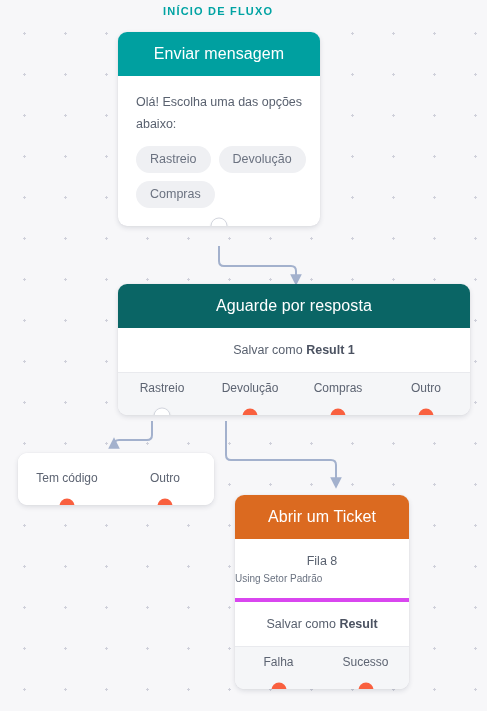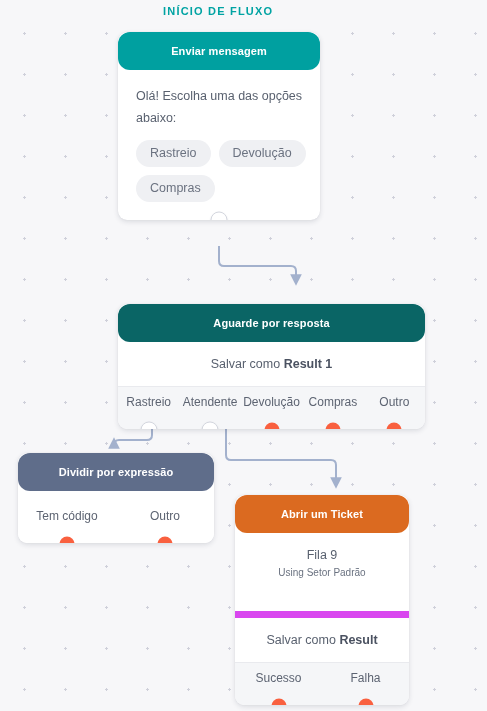--- a/index.html
+++ b/index.html
@@ -46,12 +46,11 @@
   }
   .node-header {
     color: #ffffff;
-    font-size: 11px;
-    font-weight: bold;
+    font-size: 16px;
+    font-weight: normal;
     text-align: center;
     padding: 13px 8px 13px 8px;
     letter-spacing: .1px;
-    border-radius: 12px;
   }
   .hdr-teal     { background: #00a0a0; }
   .hdr-darkteal { background: #0a6565; }

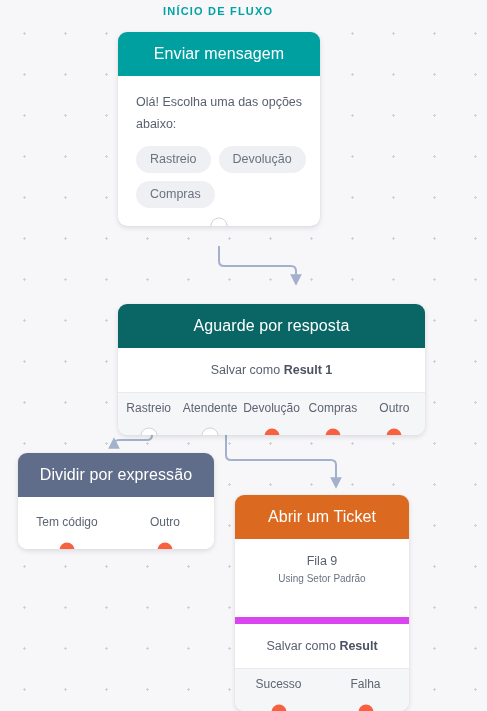--- a/index.html
+++ b/index.html
@@ -161,7 +161,7 @@
 
   
   #node-message  { left: 118px; top: 32px;  width: 202px; }
-  #node-wait     { left: 118px; top: 304px; width: 307px; }
+  #node-wait     { left: 118px; top: 284px; width: 352px; }
   #node-split    { left: 18px;  top: 453px; width: 196px; }
   #node-ticket   { left: 235px; top: 495px; width: 174px; }
 </style>

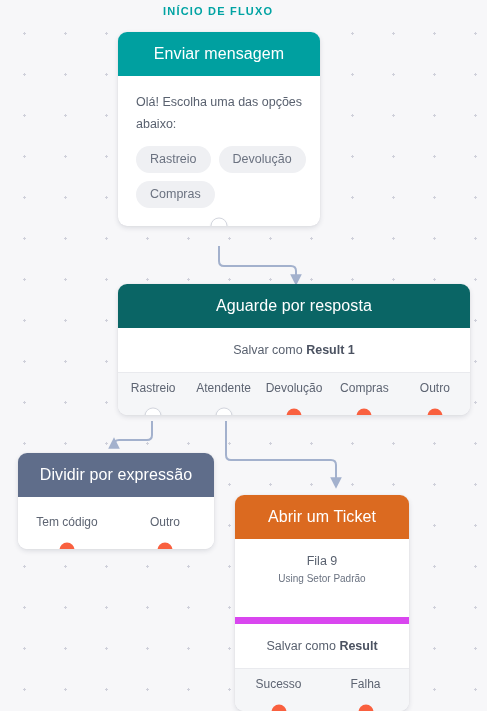--- a/index.html
+++ b/index.html
@@ -210,10 +210,6 @@
         <span class="handle open"></span>
       </div>
       <div class="output">
-        <span>Atendente</span>
-        <span class="handle open"></span>
-      </div>
-      <div class="output">
         <span>Devolução</span>
         <span class="handle filled"></span>
       </div>

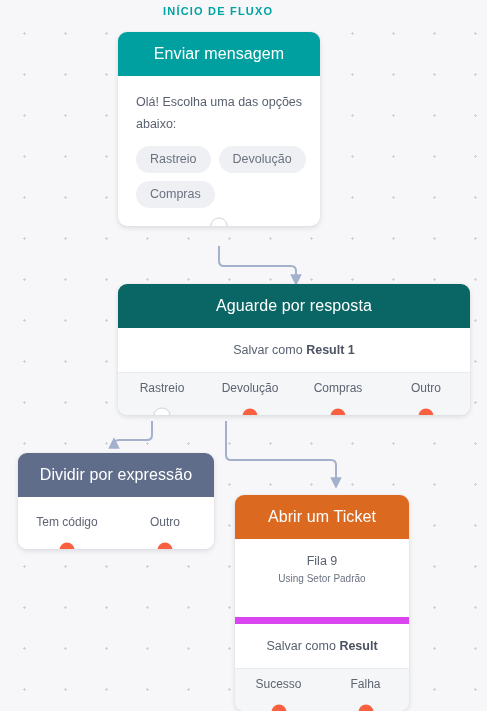--- a/index.html
+++ b/index.html
@@ -225,7 +225,6 @@
   </div>
 
   <div class="node" id="node-split">
-    <div class="node-header hdr-slate">Dividir por expressão</div>
     <div class="outputs" style="background:#ffffff;border-top:none;padding-top:18px;">
       <div class="output">
         <span>Tem código</span>

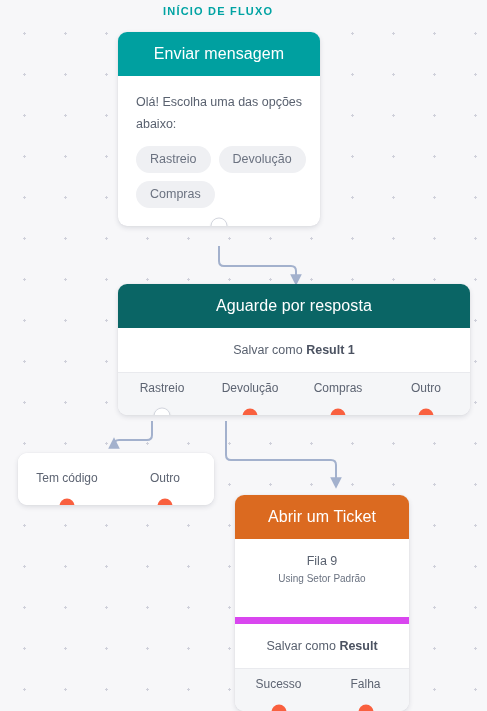--- a/index.html
+++ b/index.html
@@ -239,7 +239,7 @@
 
   <div class="node" id="node-ticket">
     <div class="node-header hdr-orange">Abrir um Ticket</div>
-    <div class="row-center">Fila 9</div>
+    <div class="row-center">Fila 8</div>
     <div class="row-sub">Using Setor Padrão</div>
     <div class="row-center row-divider">
       <span>Salvar como </span><b>Result</b>

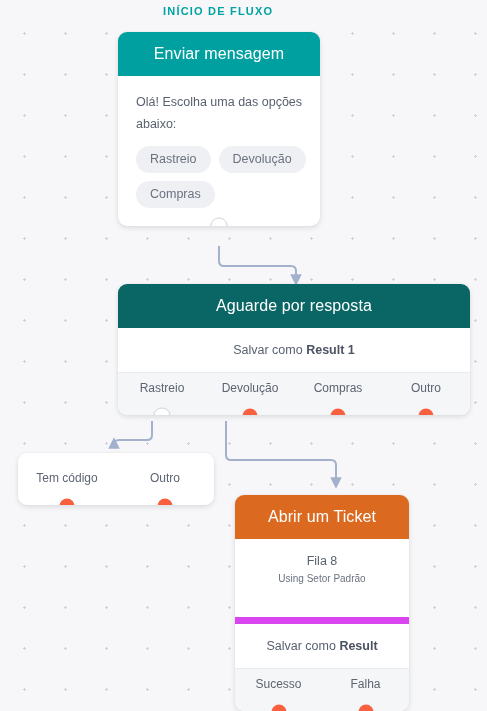--- a/index.html
+++ b/index.html
@@ -89,7 +89,6 @@
   }
   .row-center b { font-weight: bold; color: #4b5261; }
   .row-sub {
-    text-align: center;
     font-size: 10px;
     color: #6a7280;
     margin-top: -10px;

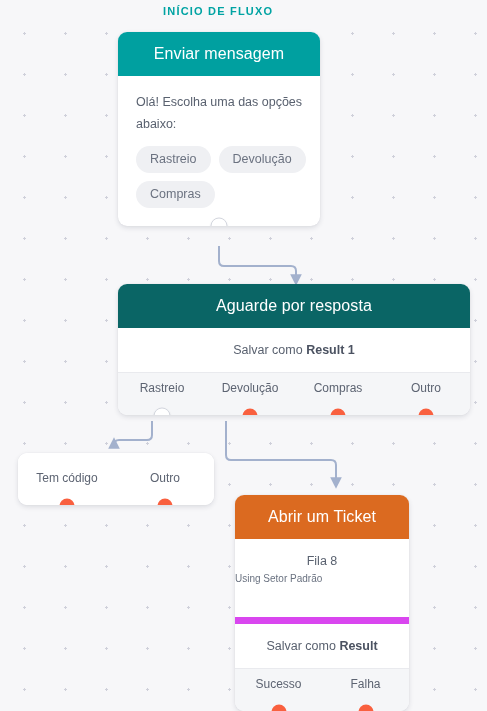--- a/index.html
+++ b/index.html
@@ -94,7 +94,7 @@
     margin-top: -10px;
     padding-bottom: 14px;
   }
-  .row-divider { border-top: 7px solid #d946ef; margin-top: 19px; }
+  .row-divider { border-top: 4px solid #d946ef; }
 
   
   .outputs {

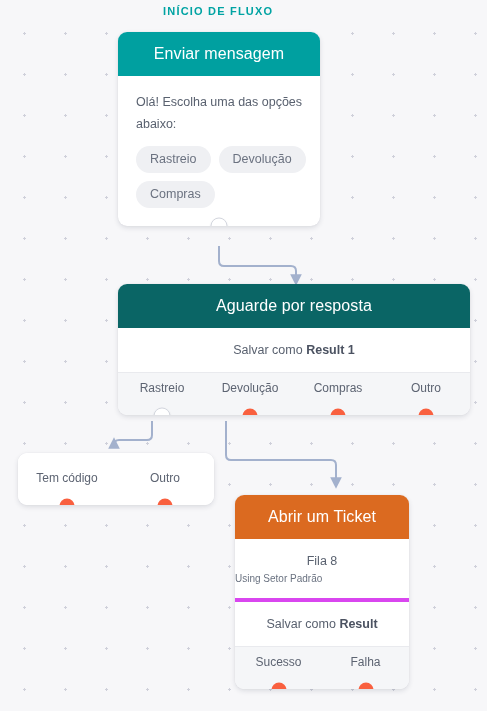--- a/index.html
+++ b/index.html
@@ -245,13 +245,13 @@
     </div>
     <div class="outputs">
       <div class="output">
+        <span>Falha</span>
+        <span class="handle filled"></span>
+      </div>
+      <div class="output">
         <span>Sucesso</span>
         <span class="handle filled"></span>
       </div>
-      <div class="output">
-        <span>Falha</span>
-        <span class="handle filled"></span>
-      </div>
     </div>
   </div>
 

